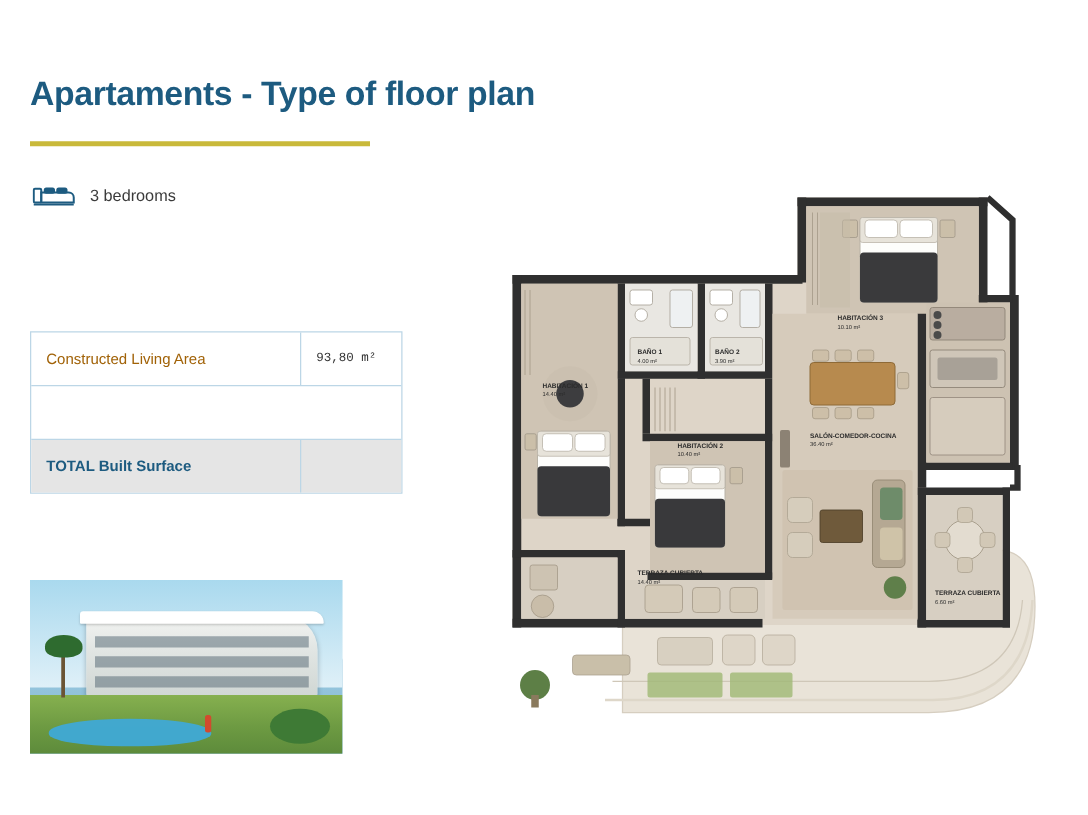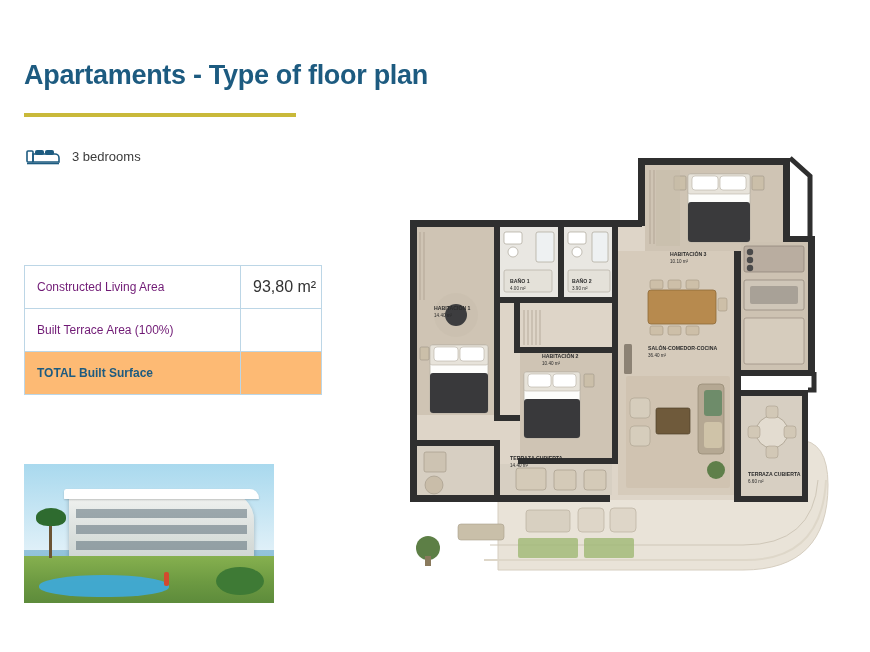--- a/index.html
+++ b/index.html
@@ -79,7 +79,7 @@
     align-items: center;
     padding-left: 12px;
     font-size: 12px;
-    color: #701a75;
+    color: #a16207;
     box-sizing: border-box;
     border-right: 1px solid #bcd6e6;
   }

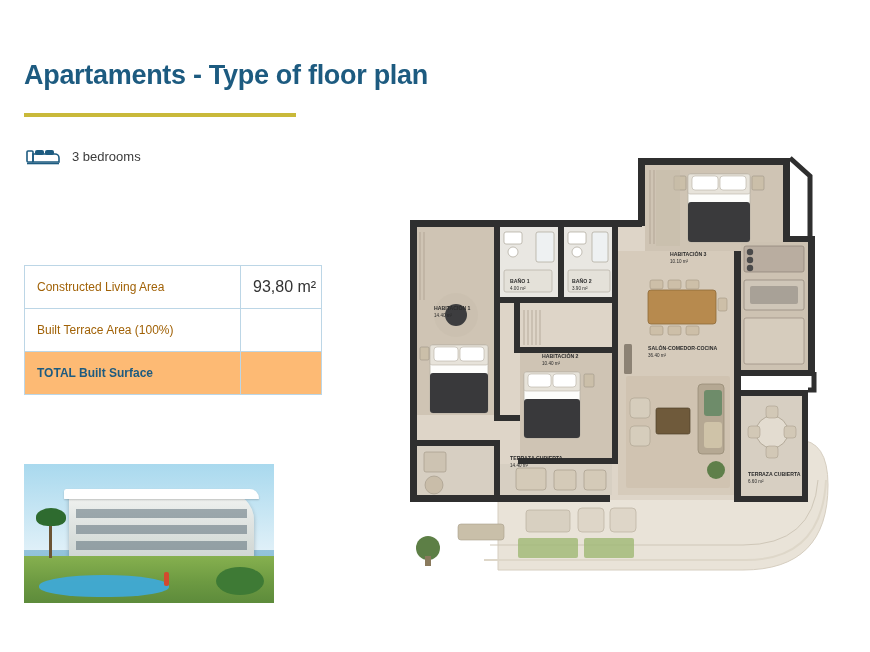--- a/index.html
+++ b/index.html
@@ -88,9 +88,10 @@
     display: flex;
     align-items: center;
     padding-left: 12px;
-    font-size: 16px;
+    font-size: 10px;
     color: #333;
     box-sizing: border-box;
+    font-family: Liberation Mono, monospace;
   }
   .table .row.total .cell-label,
   .table .row.total .cell-value {

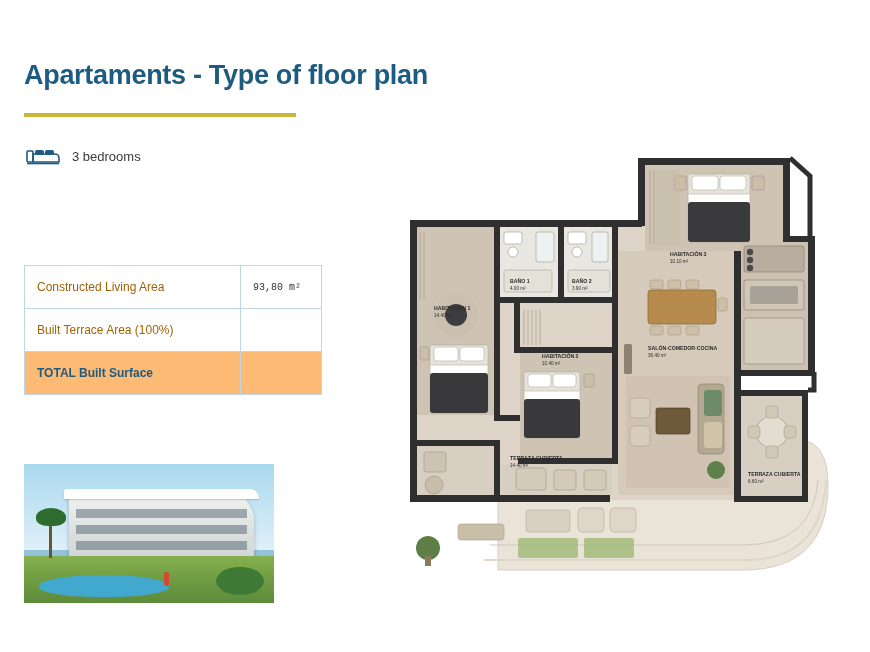--- a/index.html
+++ b/index.html
@@ -230,7 +230,6 @@
       <div class="cell-value">93,80 m²</div>
     </div>
     <div class="row">
-      <div class="cell-label">Built Terrace Area (100%)</div>
     </div>
     <div class="row total">
       <div class="cell-label">TOTAL Built Surface</div>

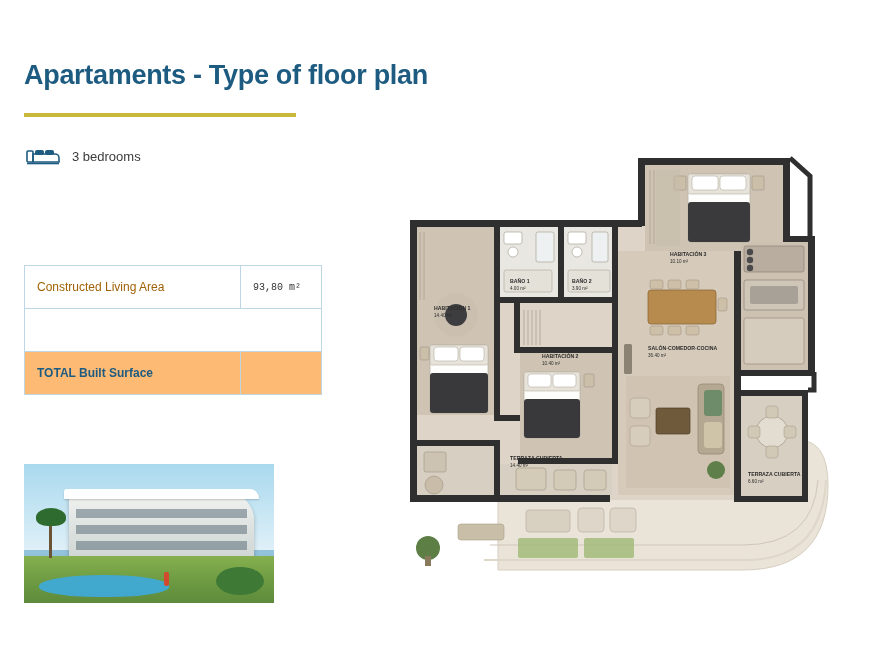--- a/index.html
+++ b/index.html
@@ -71,7 +71,7 @@
   }
   .table .row:last-child { border-bottom: none; }
   .table .row.total {
-    background: #fdba74;
+    background: #e5e5e5;
   }
   .table .cell-label {
     flex: 0 0 216px;

